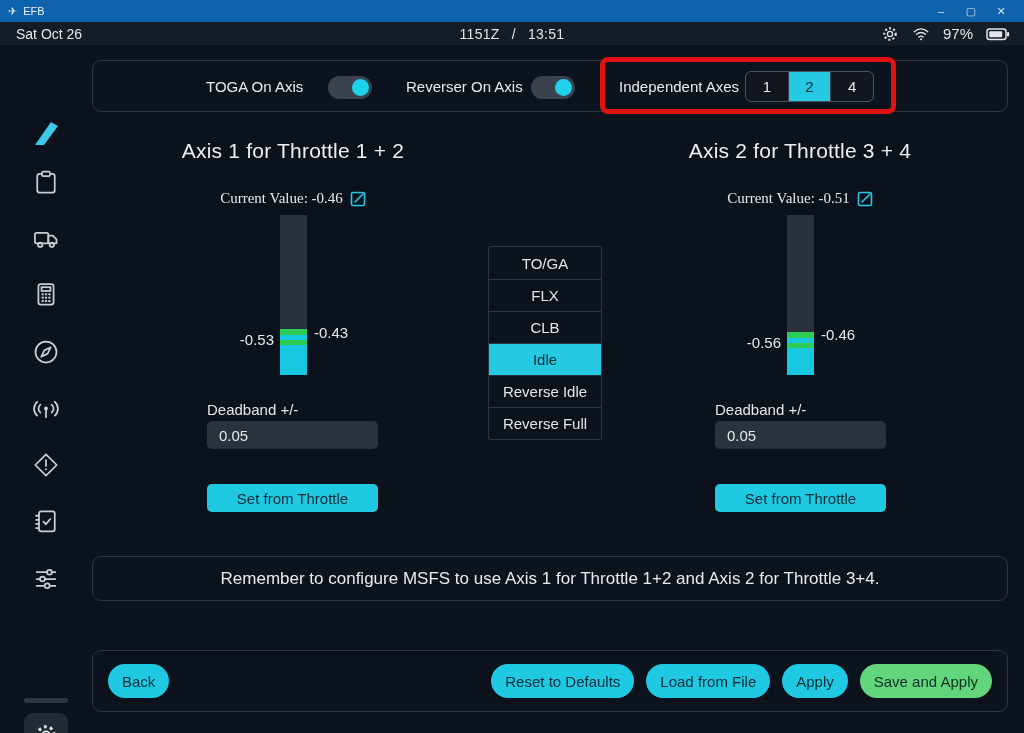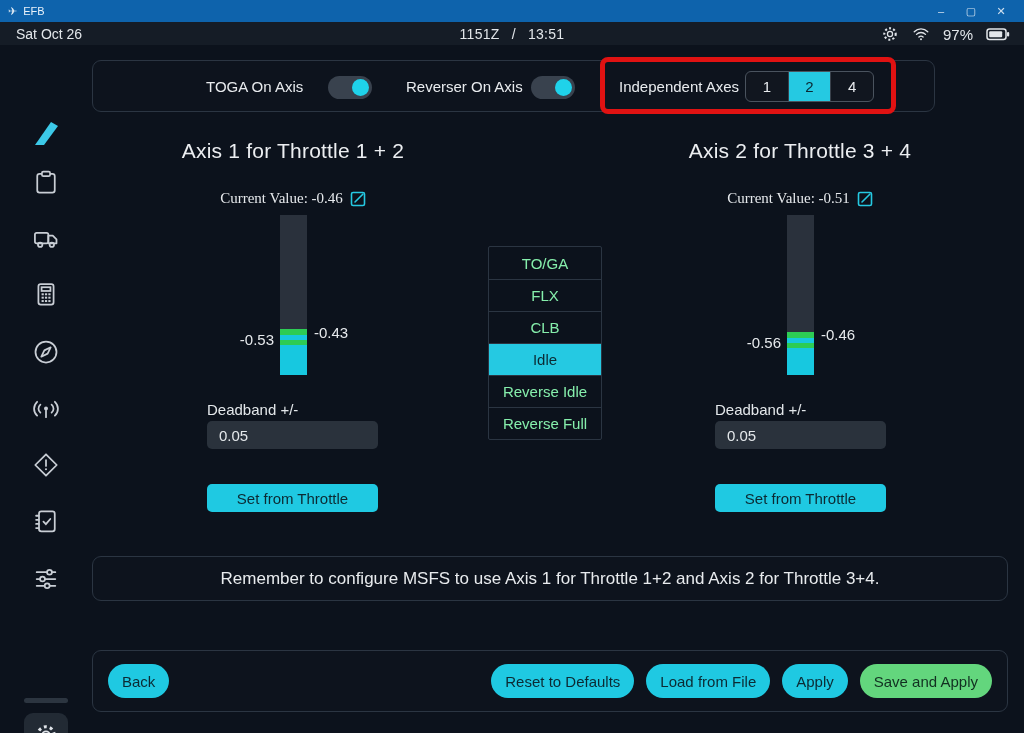--- a/index.html
+++ b/index.html
@@ -16,7 +16,7 @@
   .statusbar .date { padding-left:16px; width:220px; }
   .statusbar .clock { flex:1; text-align:center; letter-spacing:.3px; }
   .clock span { margin:0 6px; }
-  .statusbar .right { width:220px; display:flex; align-items:flex-end; justify-content:flex-end; gap:13px; padding-right:14px; }
+  .statusbar .right { width:220px; display:flex; align-items:center; justify-content:flex-end; gap:13px; padding-right:14px; }
   .sb-icon { width:18px; height:18px; color:#dfe3e8; }
   .battery-icon { width:24px; height:18px; }
 

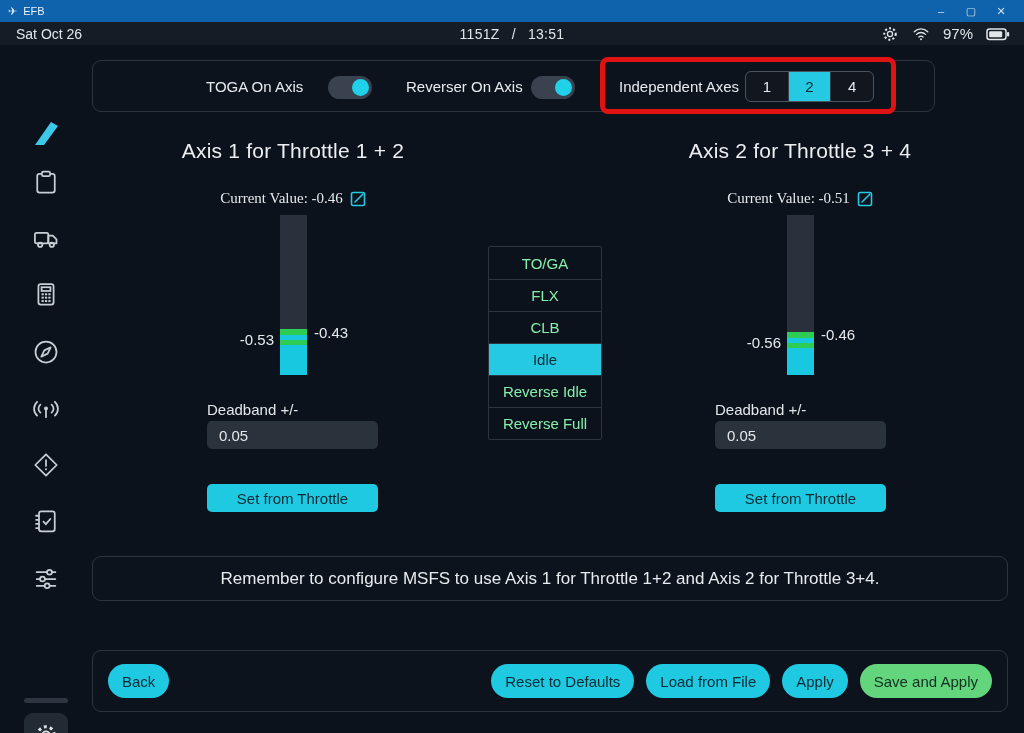--- a/index.html
+++ b/index.html
@@ -30,7 +30,7 @@
 
   
   .panel { position:absolute; border:1px solid #2b3542; border-radius:9px; background:#0d131d; }
-  .top-panel { left:92px; top:60px; width:843px; height:52px; }
+  .top-panel { left:92px; top:60px; width:916px; height:52px; }
   .info-panel { left:92px; top:556px; width:916px; height:45px; display:flex; align-items:center; justify-content:center; font-size:17px; color:#e8ebee; }
   .footer-panel { left:92px; top:650px; width:916px; height:62px; display:flex; align-items:center; padding:0 15px; }
 

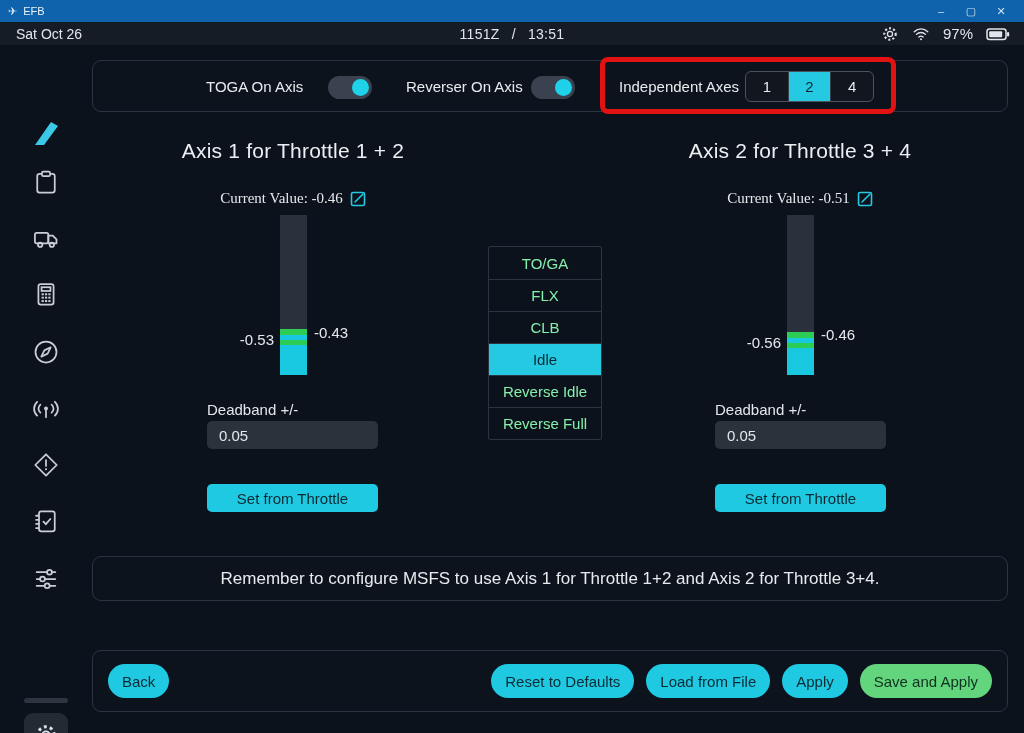--- a/index.html
+++ b/index.html
@@ -63,7 +63,7 @@
 
   
   .detent-list { position:absolute; left:488px; top:246px; width:114px; border:1px solid #2b3542; border-radius:2px; }
-  .detent { height:32px; display:flex; align-items:center; justify-content:center; font-size:15px; color:#86efac; border-top:1px solid #2b3542; }
+  .detent { height:32px; display:flex; align-items:center; justify-content:center; font-size:15px; color:#e5e5e5; border-top:1px solid #2b3542; }
   .detent:first-child { border-top:none; }
   .detent.selected { background:#25c9e2; color:#0b2a33; }
 

